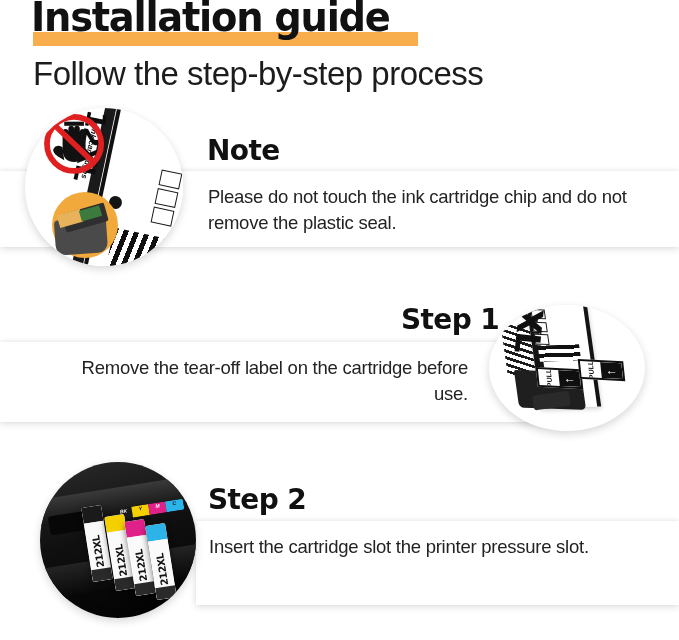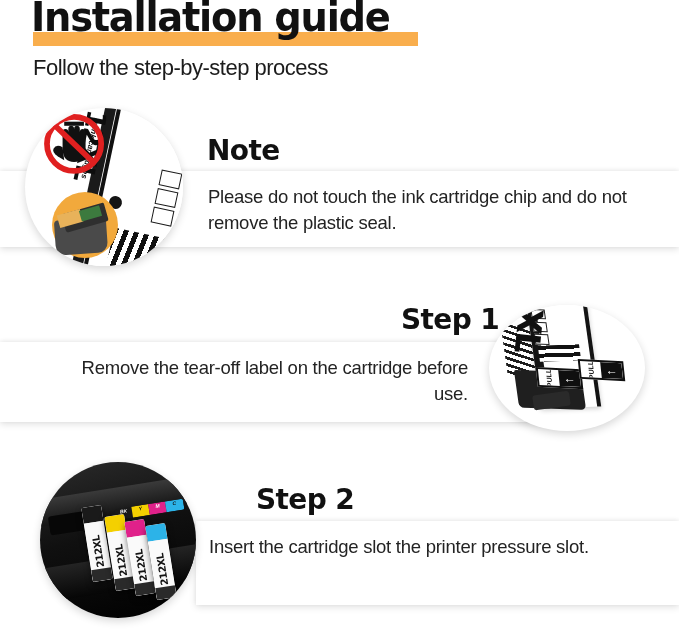--- a/index.html
+++ b/index.html
@@ -60,7 +60,7 @@
     left: 33px;
     top: 55px;
     font-family: "Liberation Sans", sans-serif;
-    font-size: 22px;
+    font-size: 33px;
     font-weight: 400;
     letter-spacing: -0.5px;
     color: #1c1c1c;

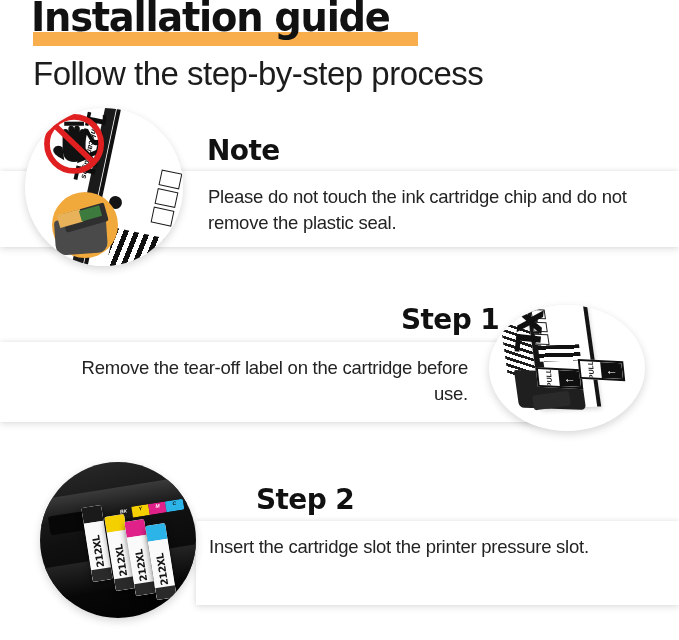--- a/index.html
+++ b/index.html
@@ -563,7 +563,7 @@
 
   <div class="panel" style="left:196px; top:521px; width:483px; height:84px;"></div>
 
-  <div class="block-heading" style="left:208px; top:483px;margin-left:48px;">Step 2</div>
+  <div class="block-heading" style="left:208px; top:483px;">Step 2</div>
 
   <div class="block-body" style="left:209px; top:534px; width:400px; text-align:left;">Insert the cartridge slot the printer pressure slot.</div>
 

